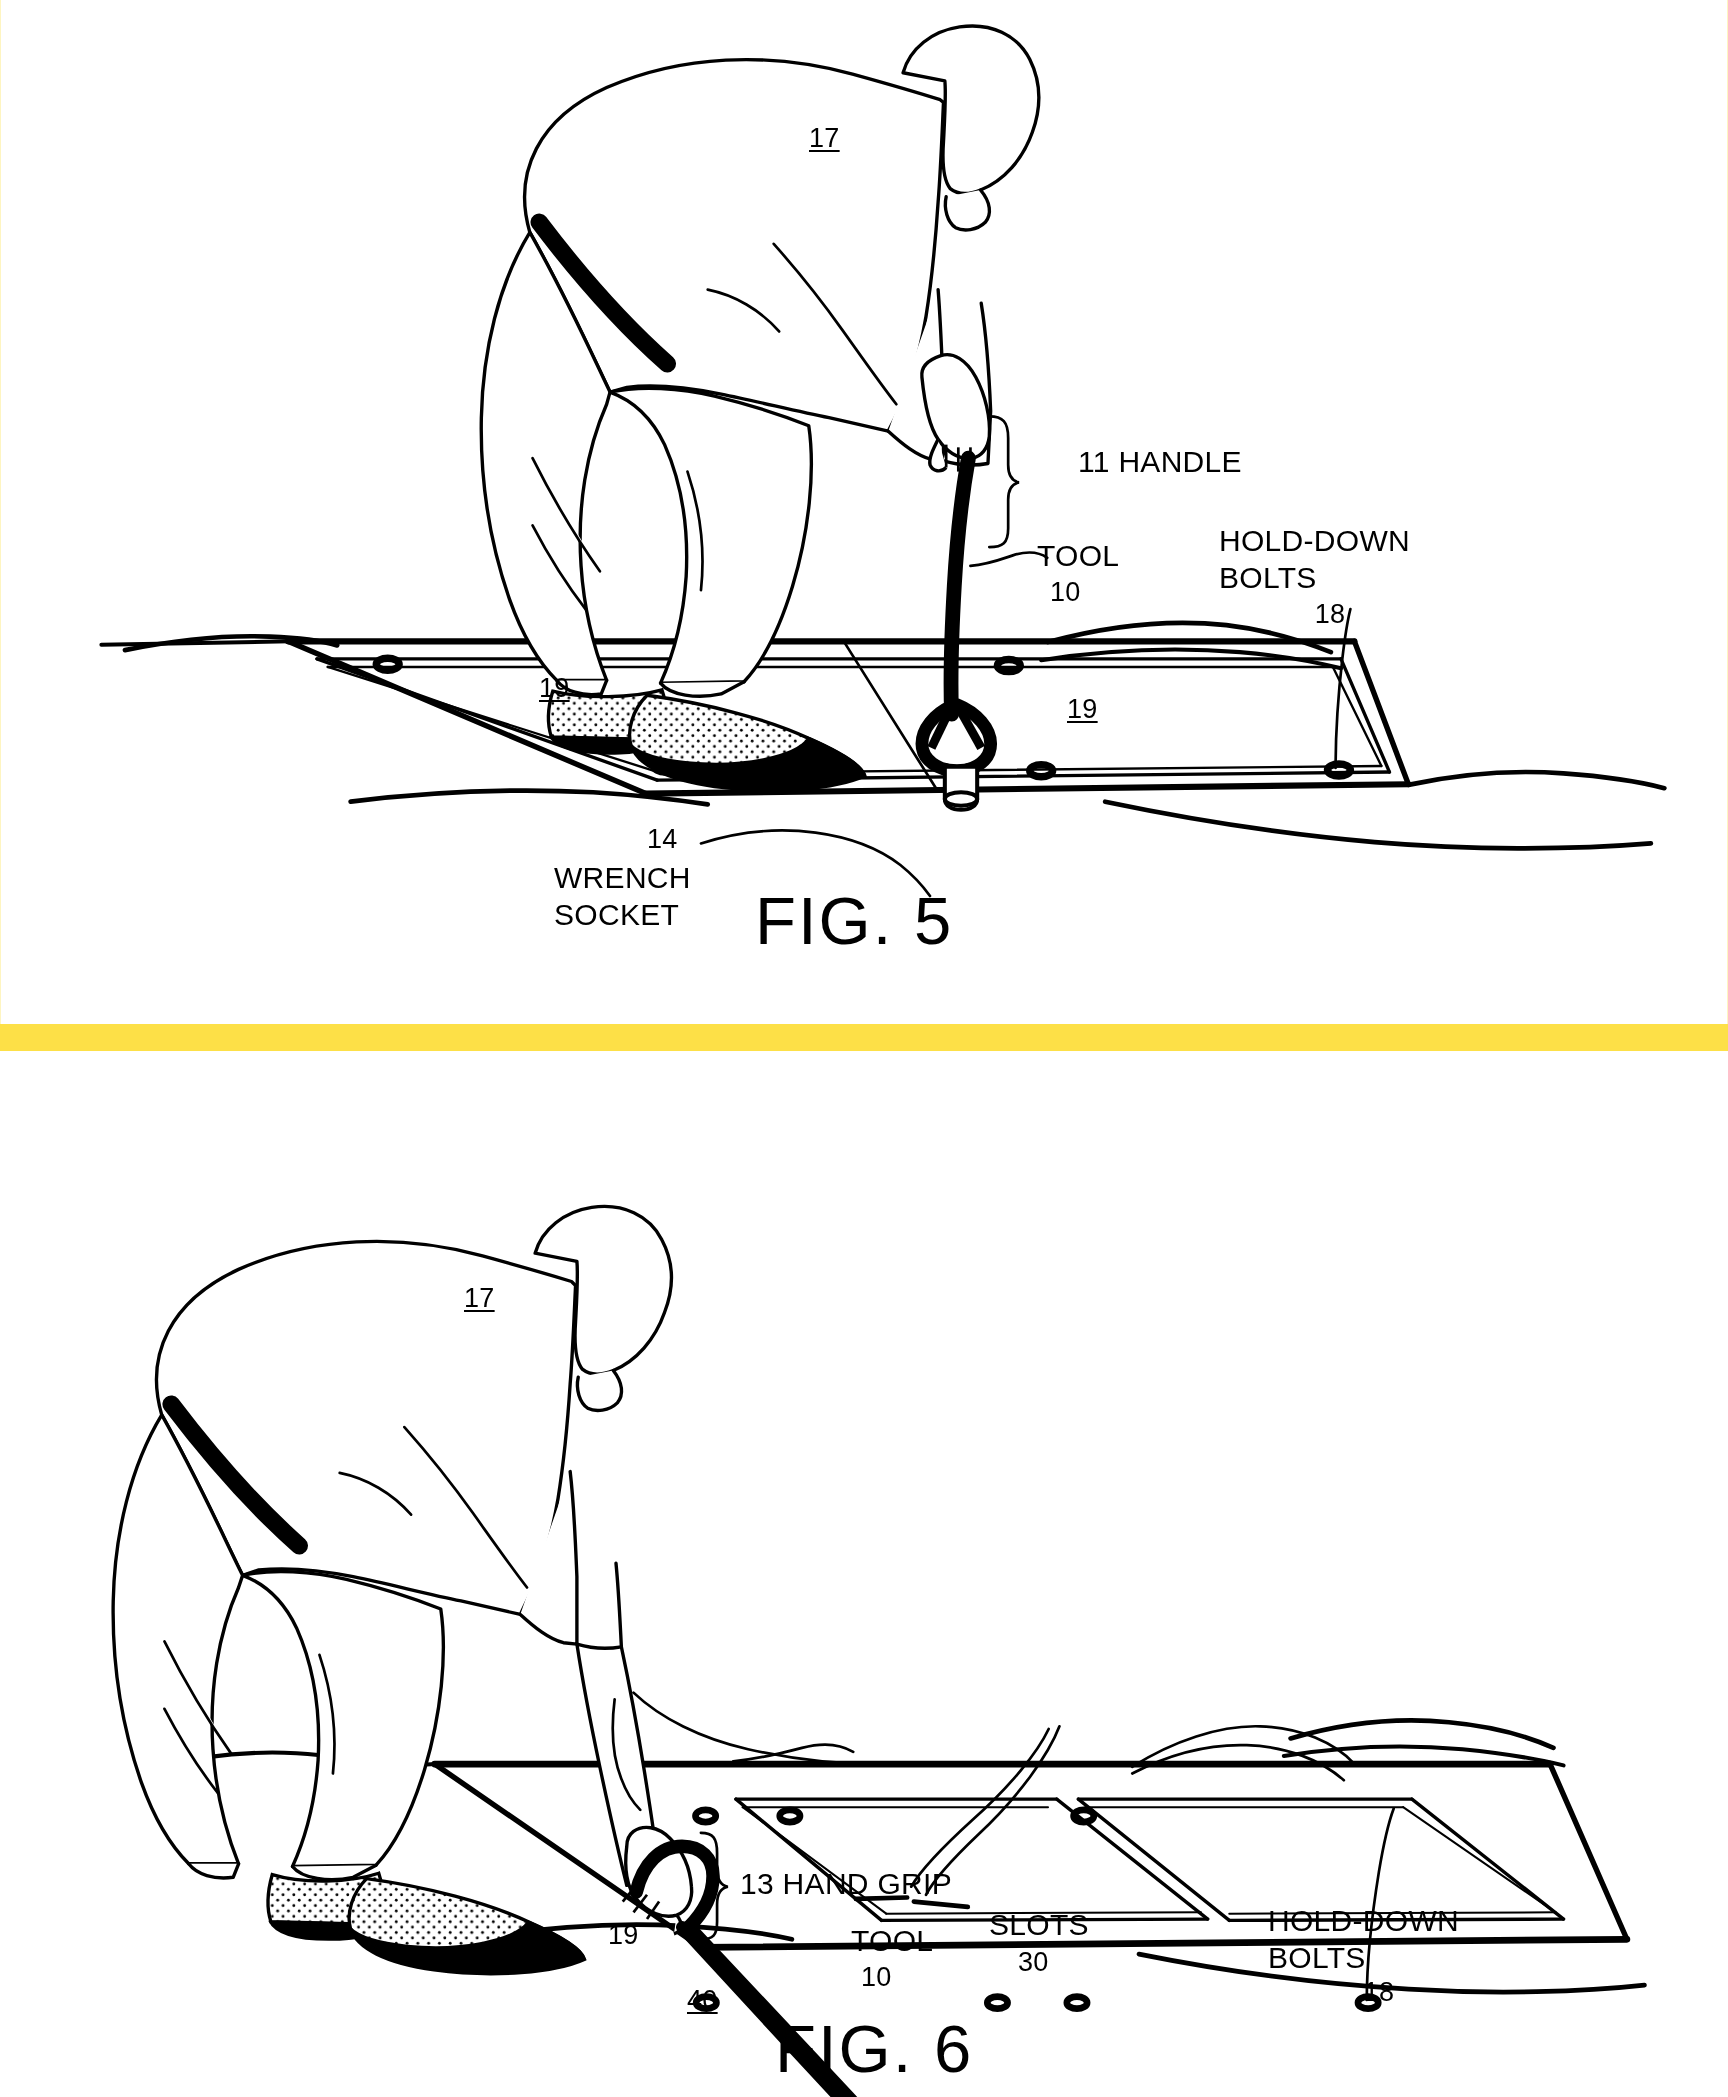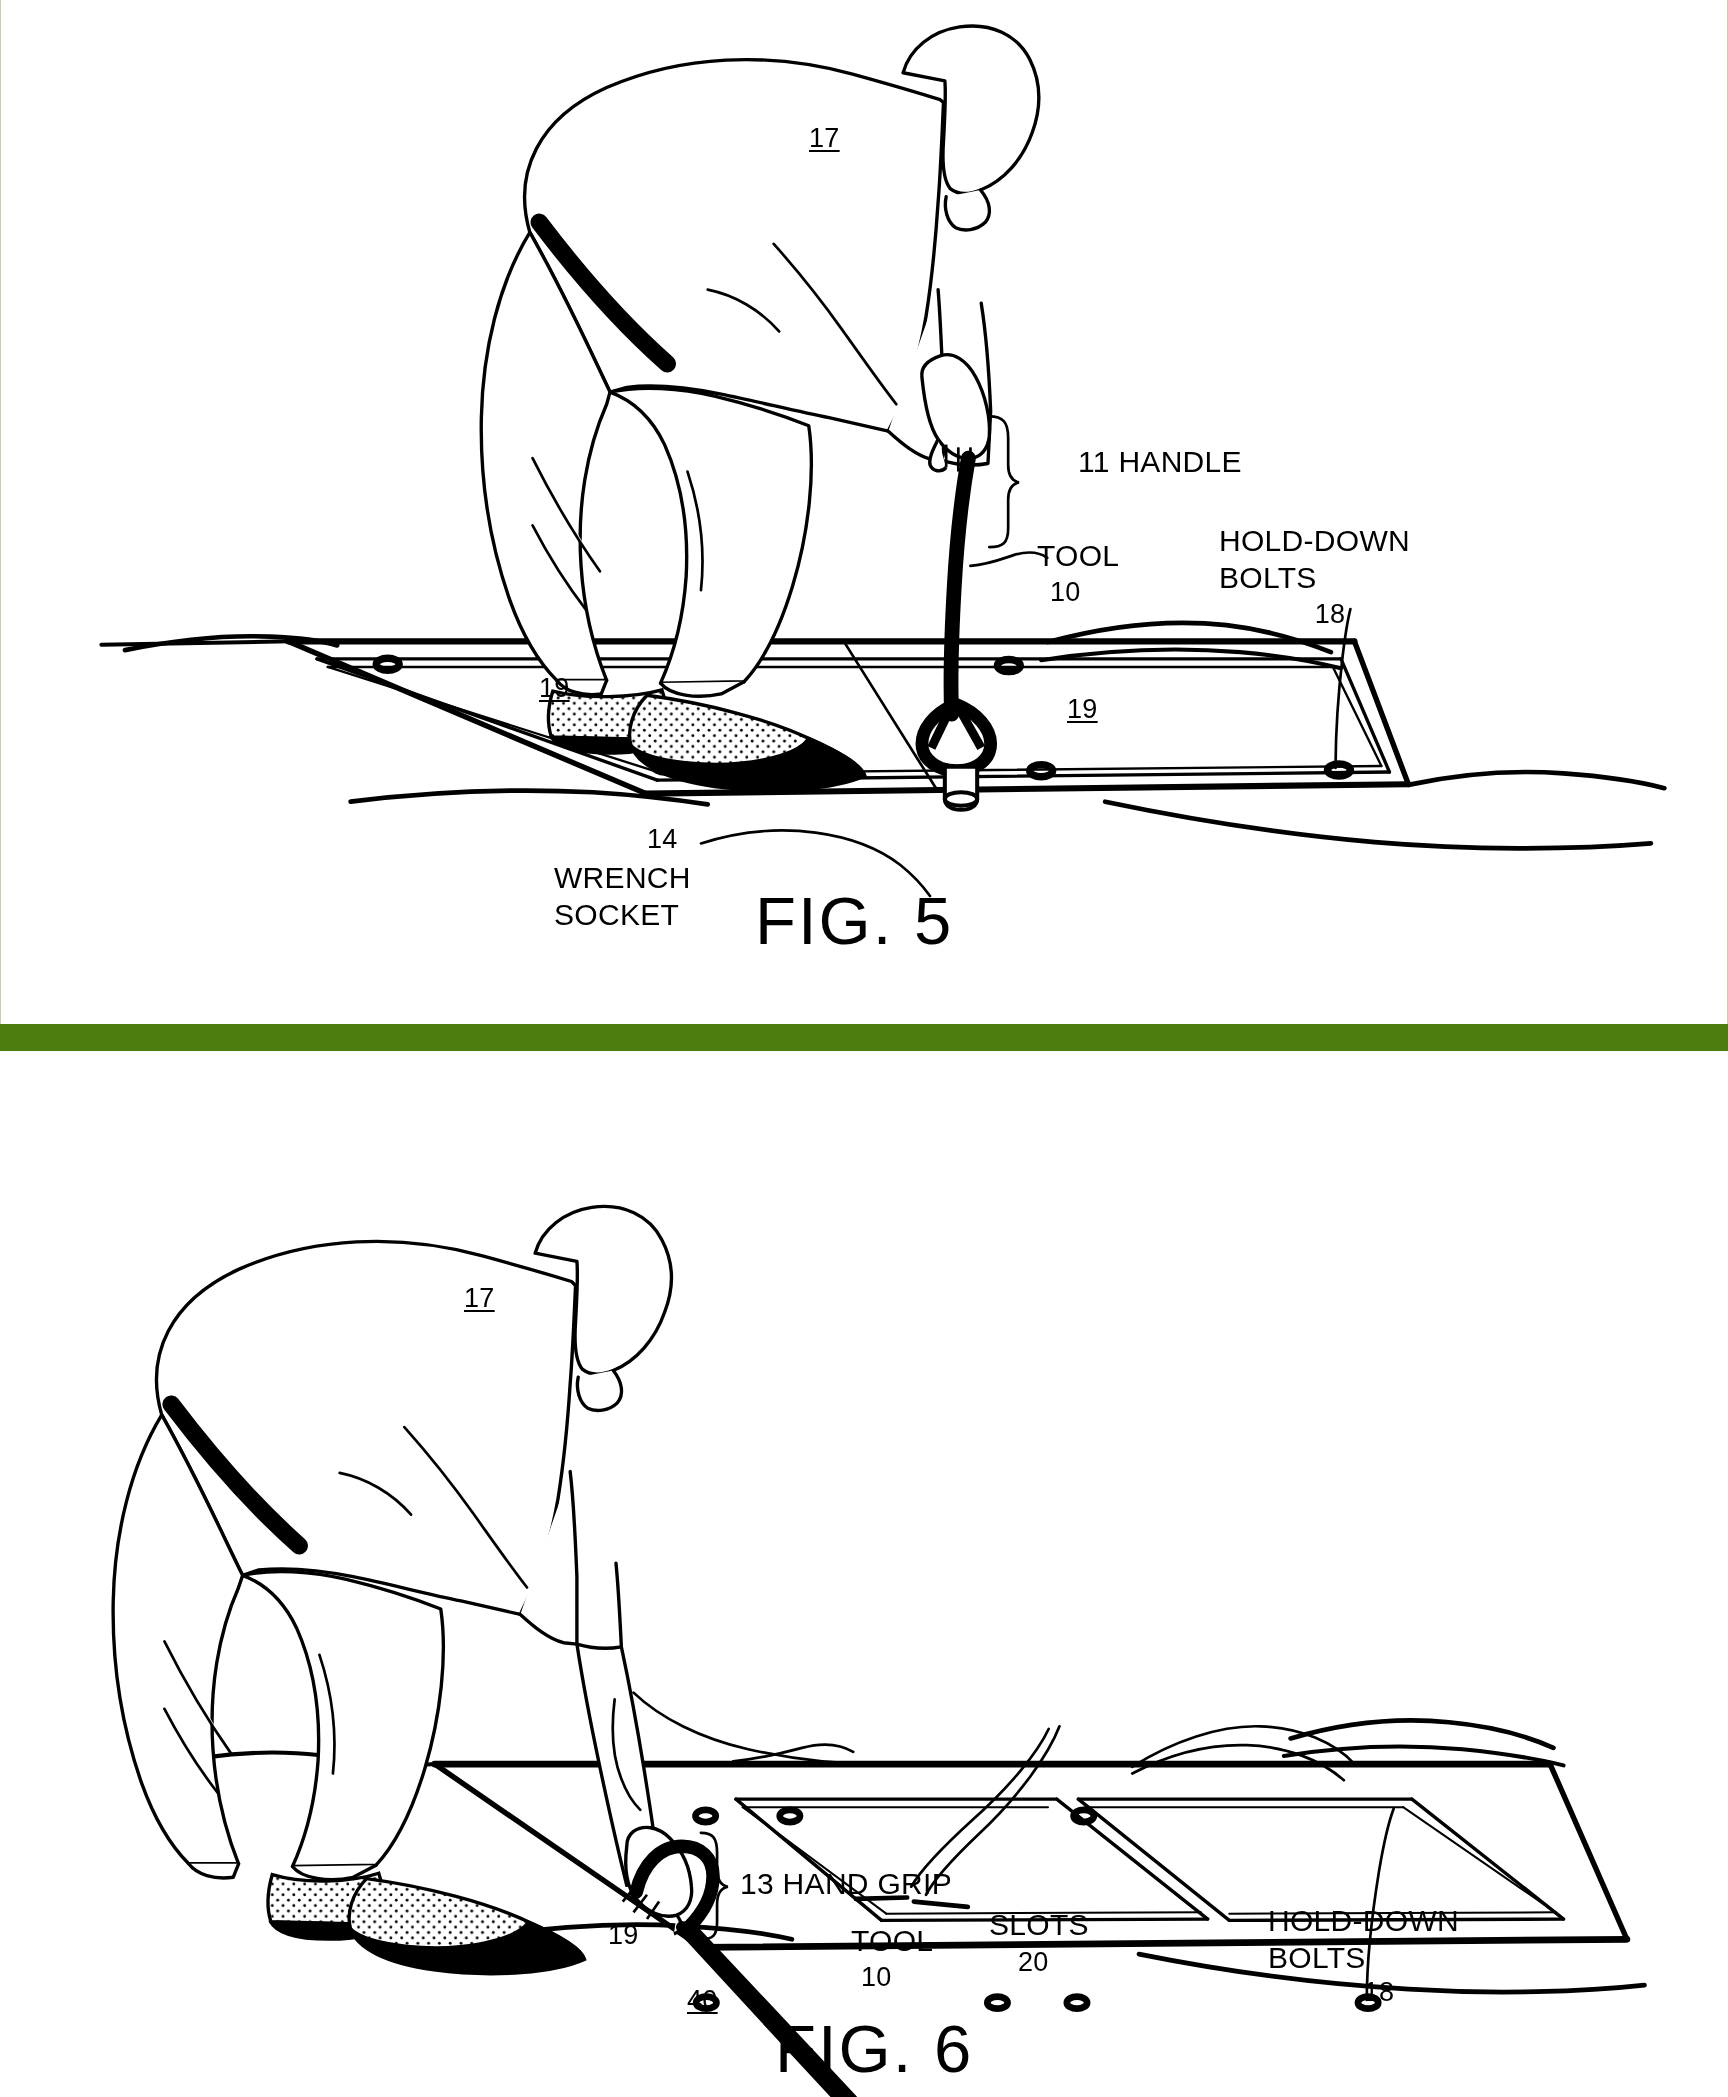--- a/index.html
+++ b/index.html
@@ -9,7 +9,7 @@
     font-family:"Liberation Sans","DejaVu Sans",sans-serif;
     color:#000;overflow:hidden;position:relative;
   }
-  .sheet{position:absolute;inset:0;background:#4d7c0f;}
+  .sheet{position:absolute;inset:0;background:#fde047;}
   .fig{position:absolute;left:0;width:1728px;}
   #fig5{top:0;height:1024px;}
   #fig6{top:1051px;height:1046px;}

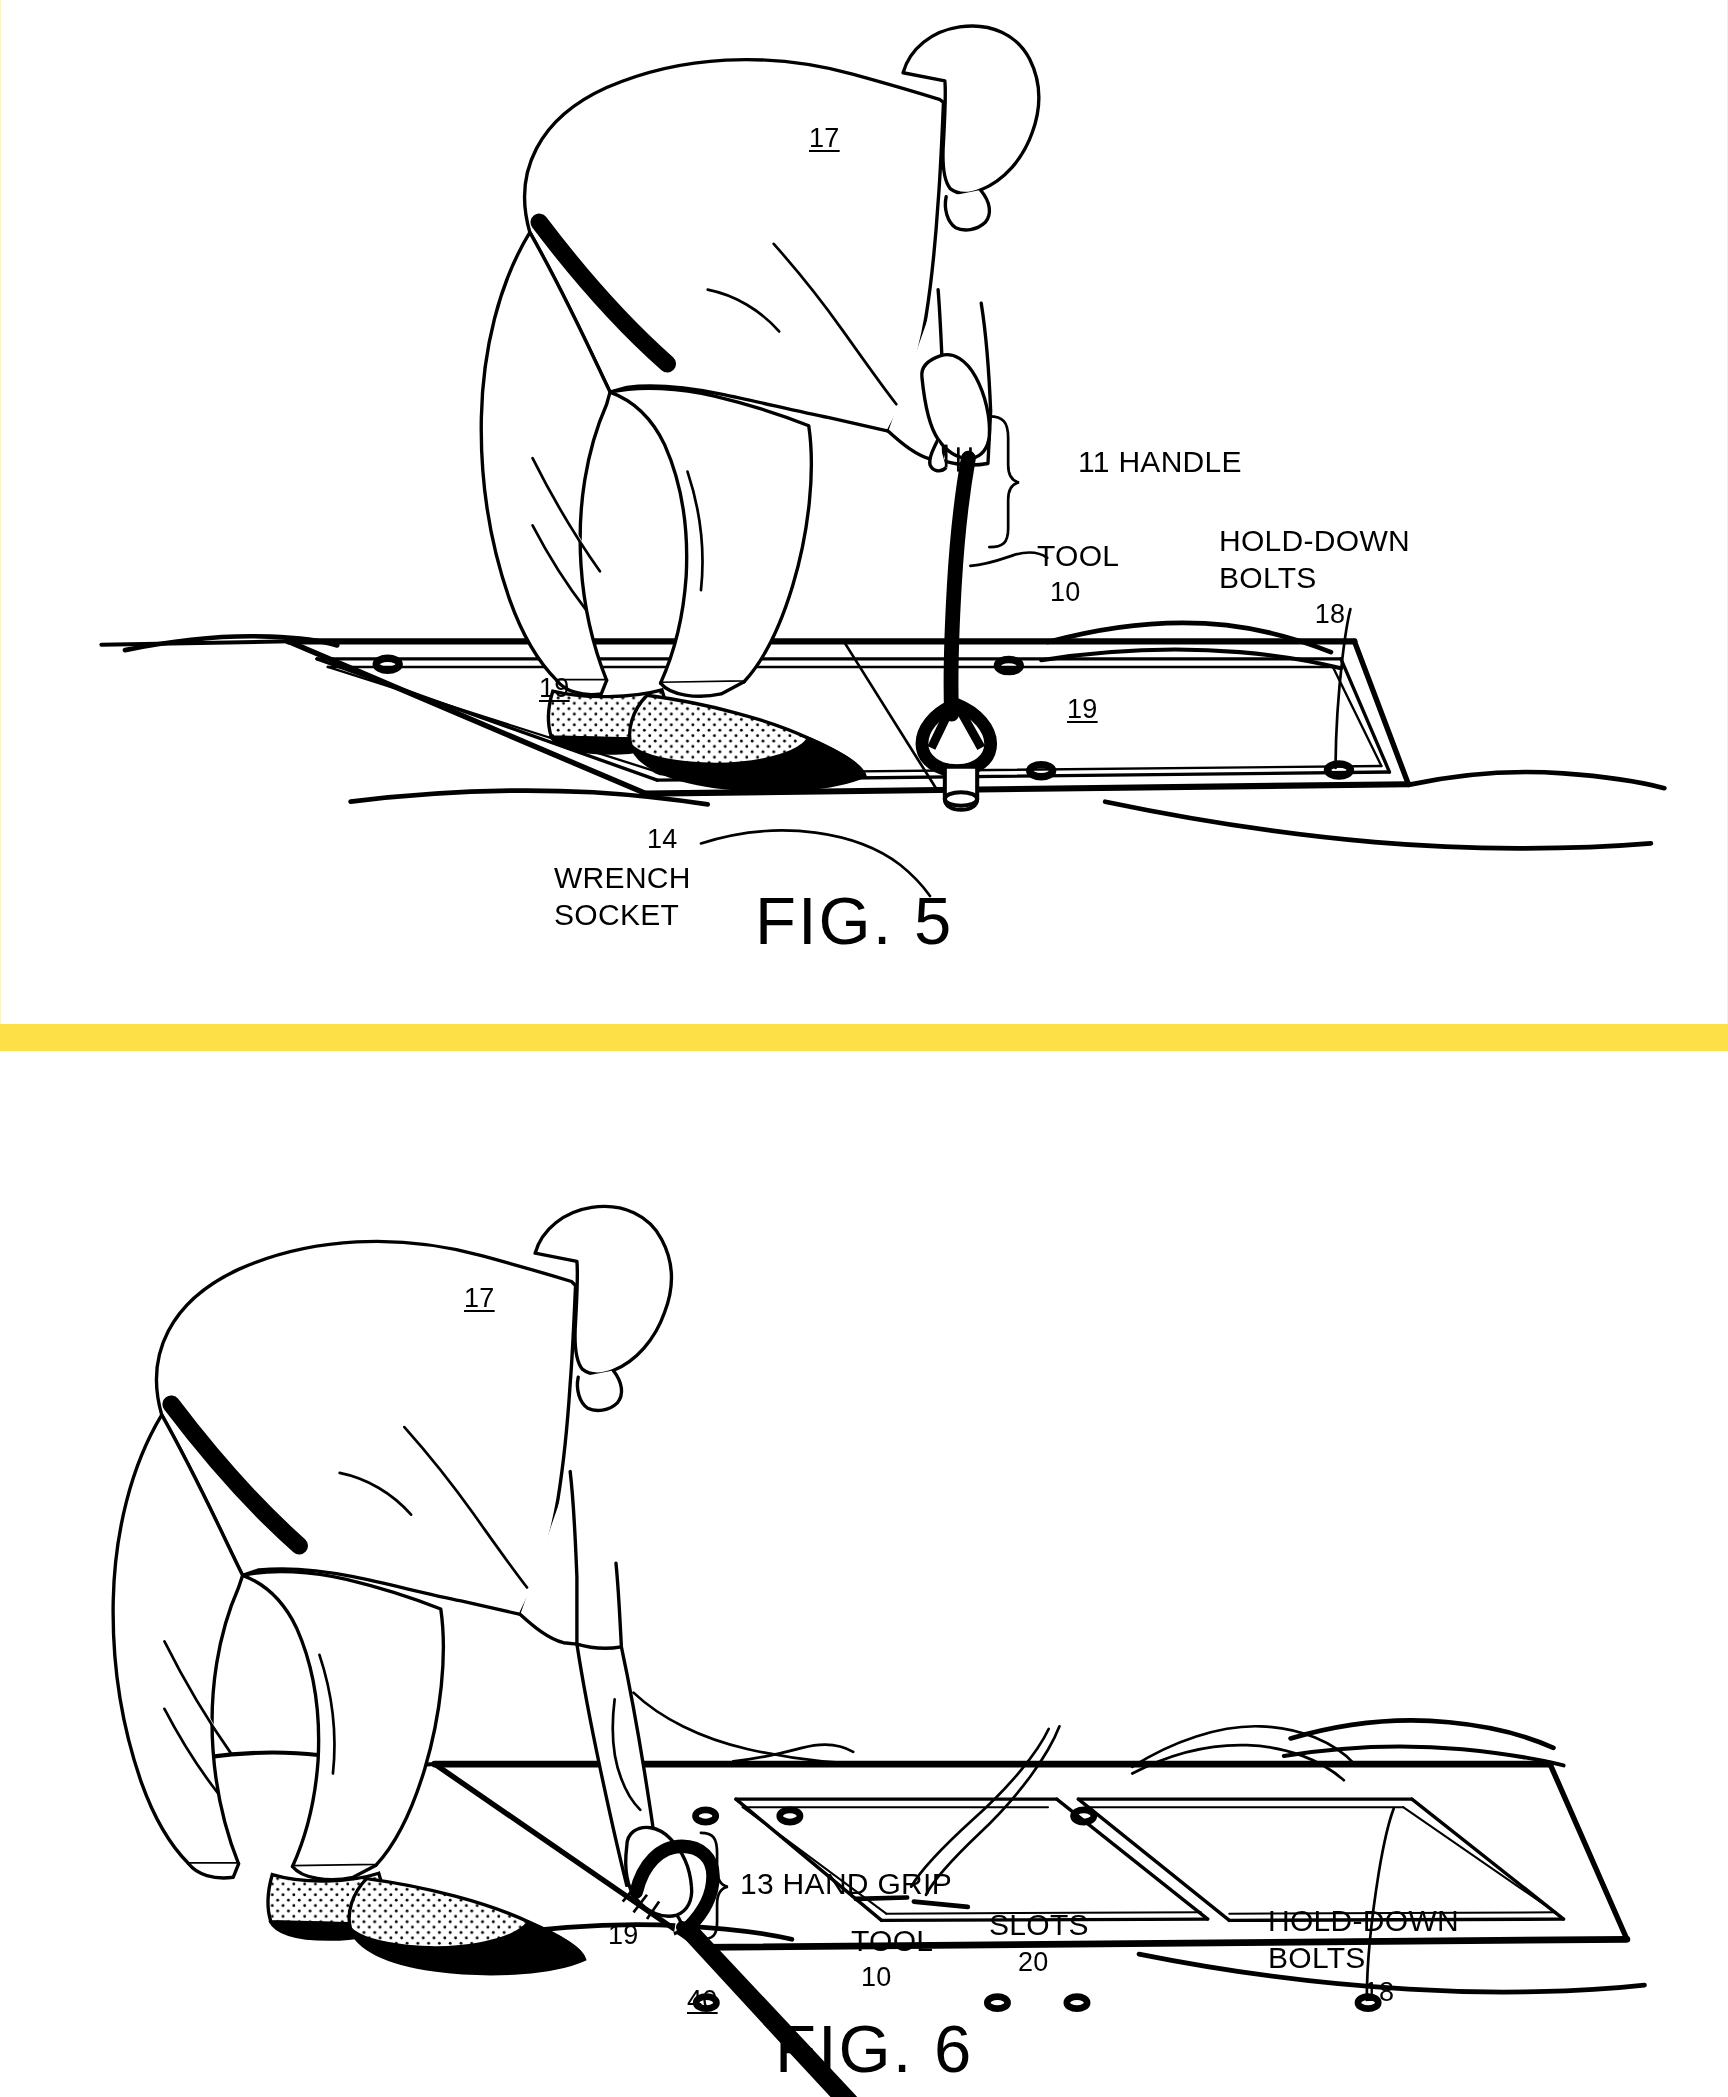--- a/index.html
+++ b/index.html
@@ -397,7 +397,7 @@
     <div class="lbl num" style="left:861px;top:911px;">10</div>
 
     <div class="lbl txt" style="left:989px;top:857px;">SLOTS</div>
-    <div class="lbl num" style="left:1018px;top:896px;">20</div>
+    <div class="lbl num" style="left:1018px;top:896px;">30</div>
 
     <div class="lbl txt2" style="left:1268px;top:853px;width:222px;">HOLD-DOWN</div>
     <div class="lbl txt2" style="left:1268px;top:890px;width:222px;">BOLTS</div>

